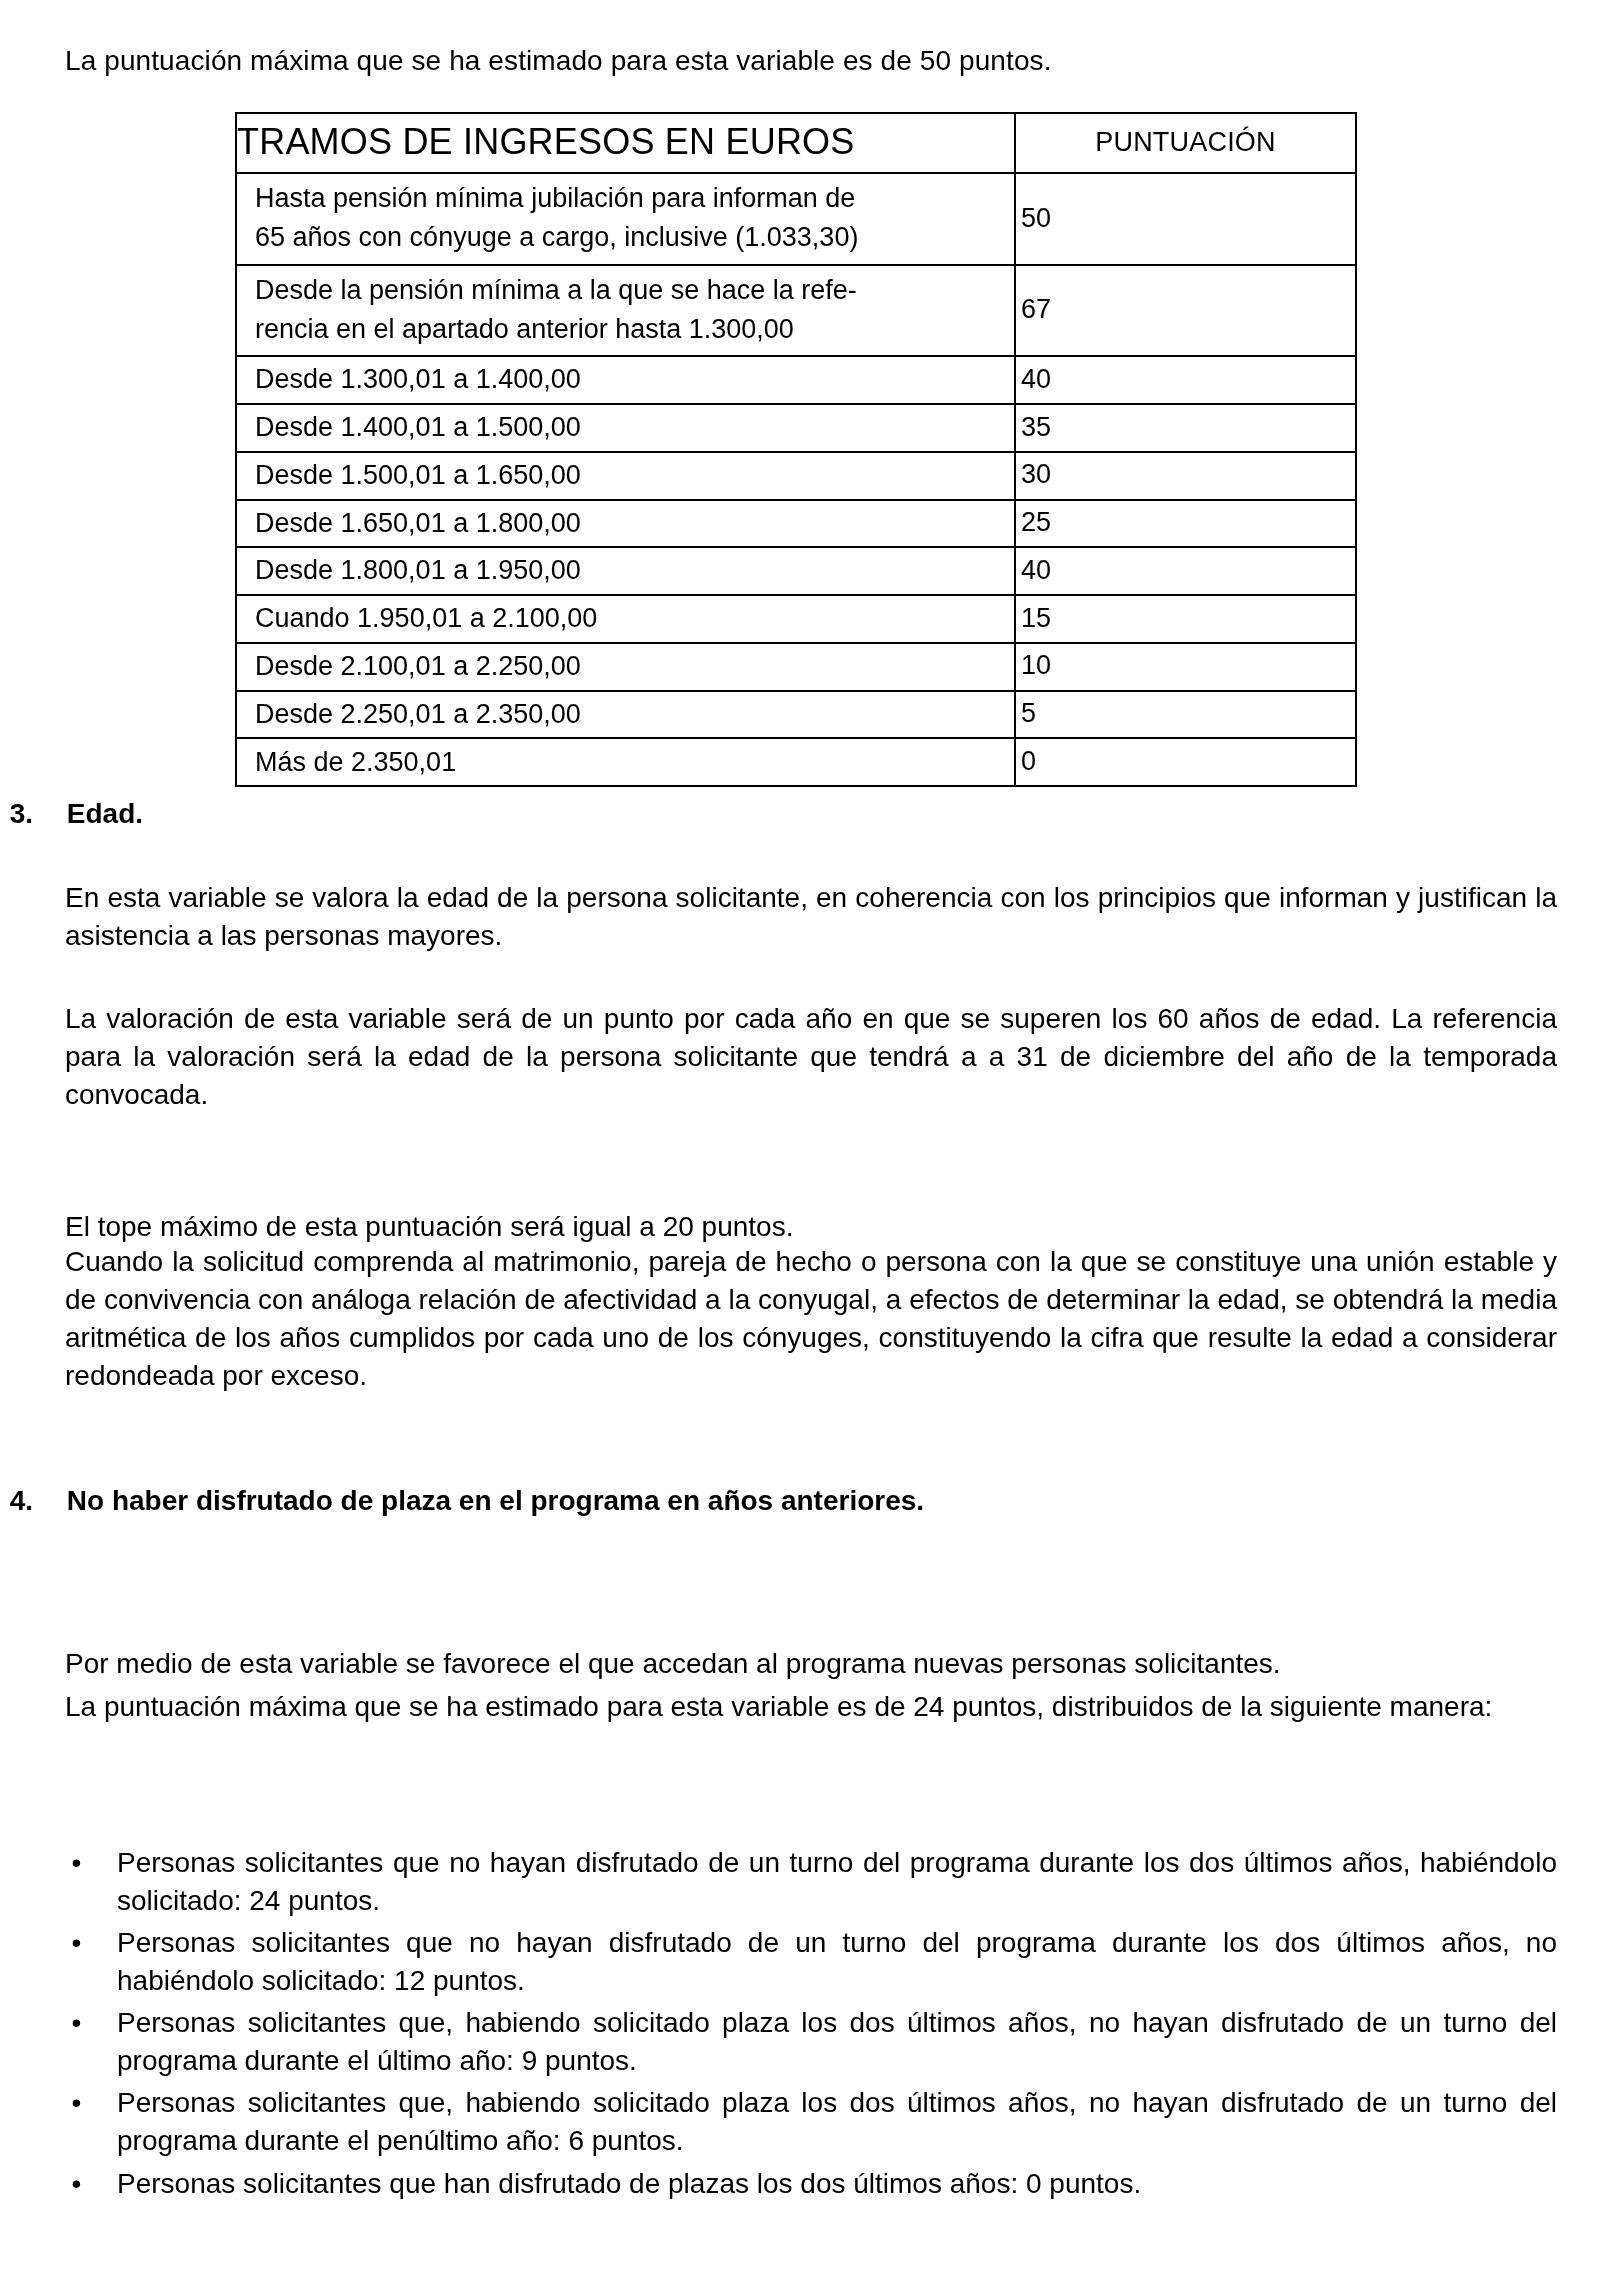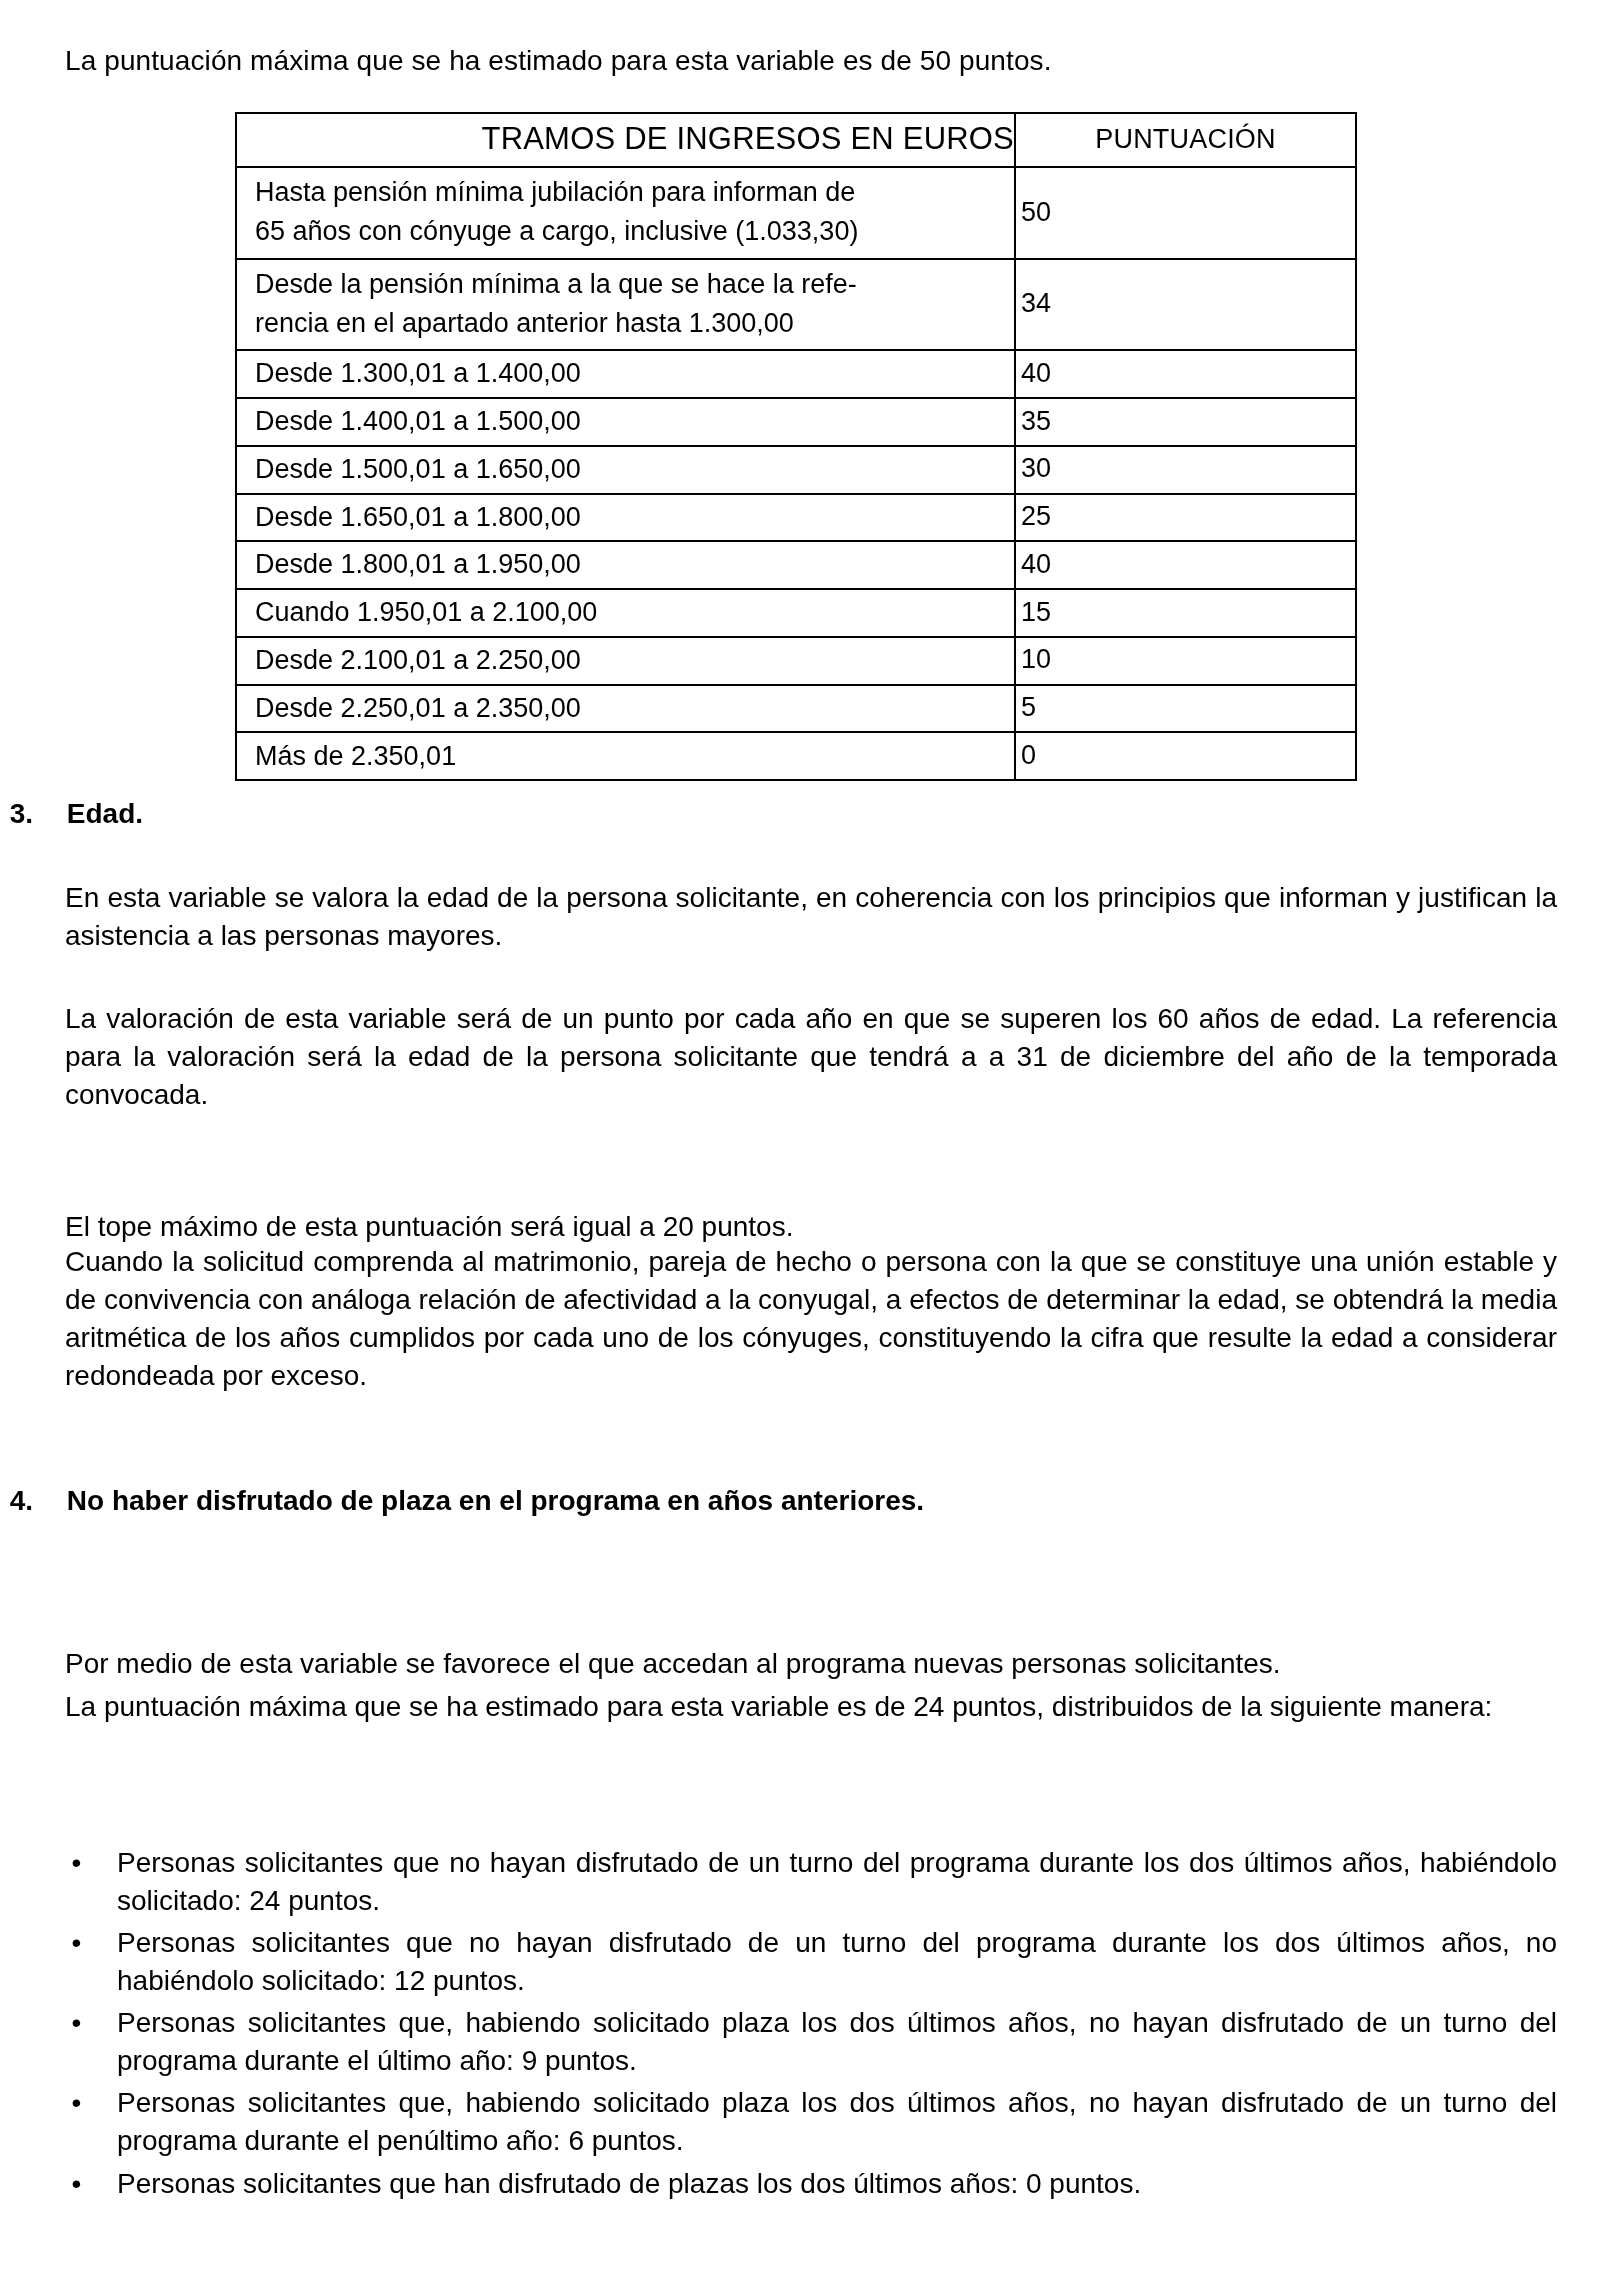--- a/index.html
+++ b/index.html
@@ -56,9 +56,9 @@
   }
 
   .score-table thead th.h-desc {
-    text-align: right;
+    text-align: left;
     padding: 7.4px 0 9px 0;
-    font-size: 31px;
+    font-size: 36px;
     letter-spacing: 0.2px;
   }
   .score-table thead th.h-pts {

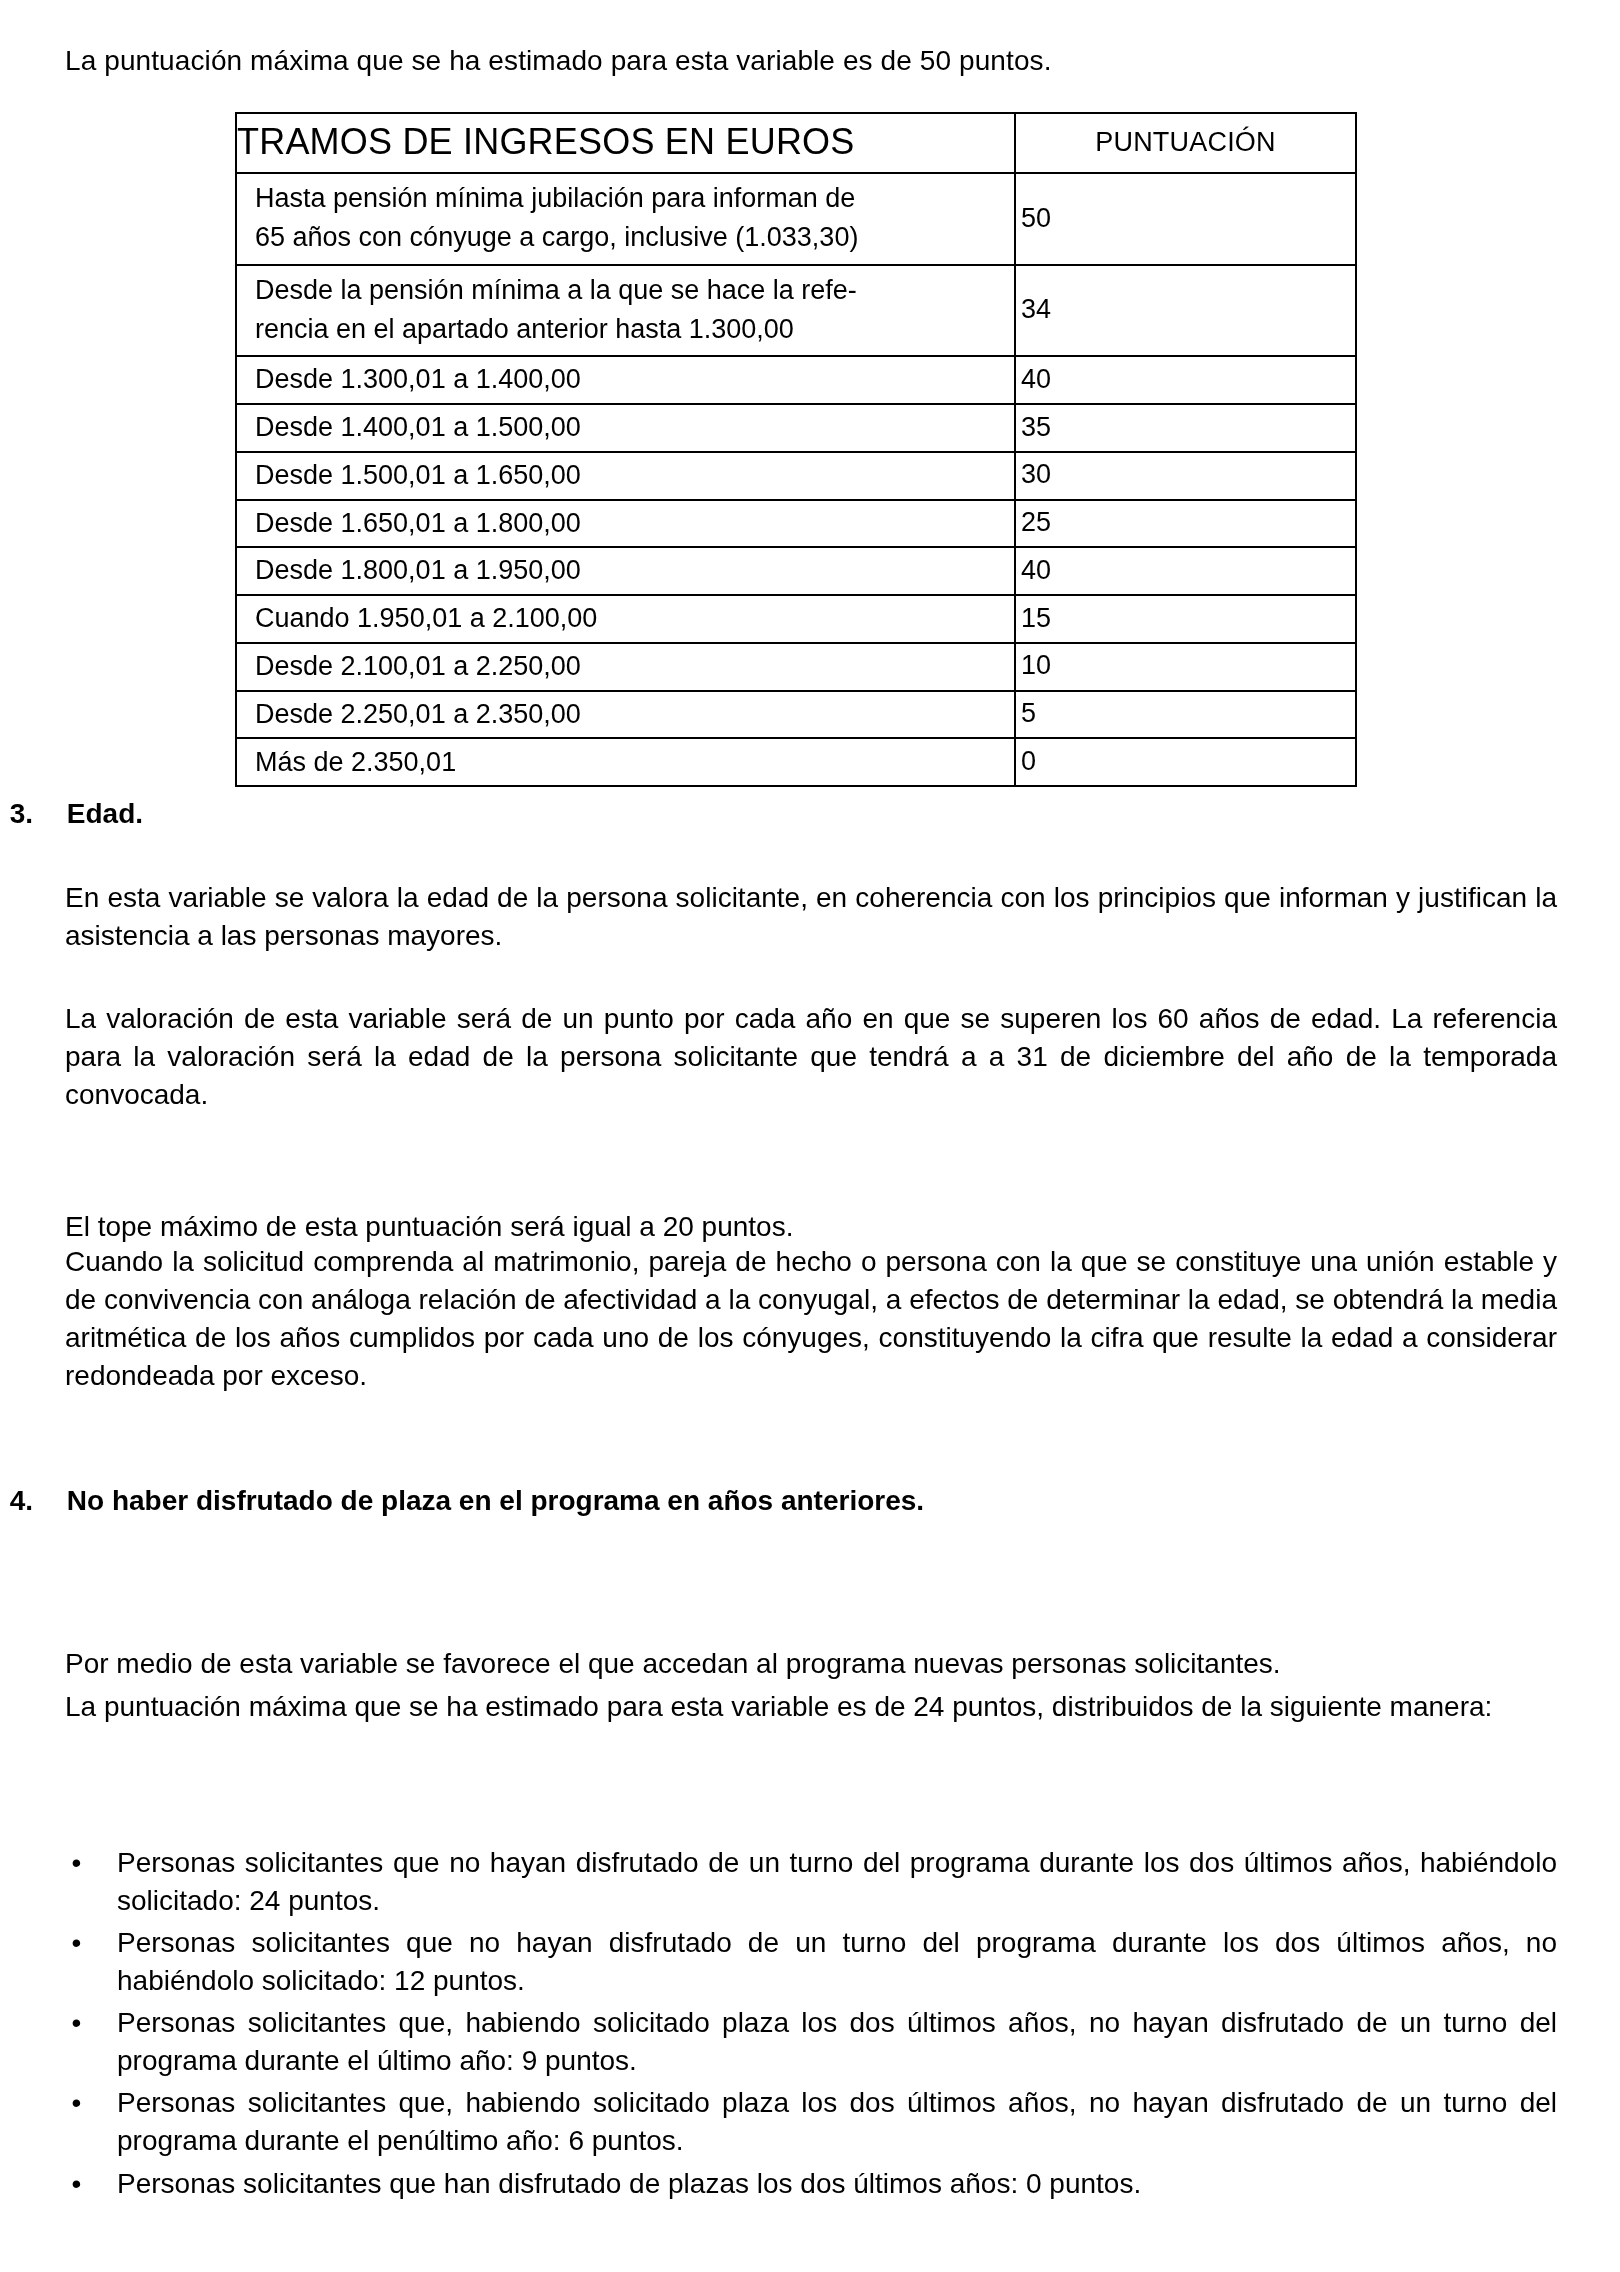--- a/index.html
+++ b/index.html
@@ -166,7 +166,7 @@
           <span class="nowrapline">Desde la pensión mínima a la que se hace la refe-</span>
           <span class="nowrapline">rencia en el apartado anterior hasta 1.300,00</span>
         </td>
-        <td class="pts">34</td>
+        <td class="pts">67</td>
       </tr>
       <tr>
         <td class="desc">Desde  1.300,01  a  1.400,00</td>

